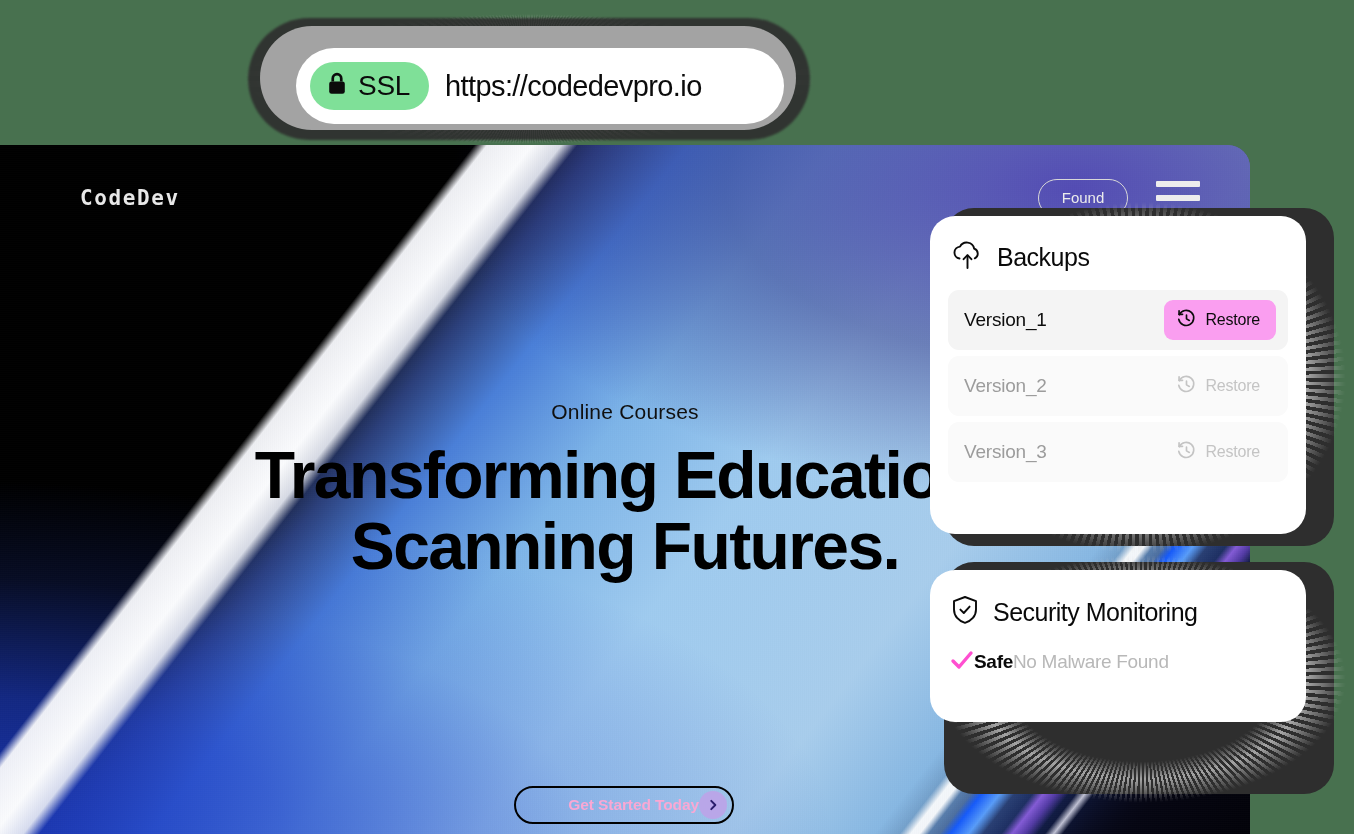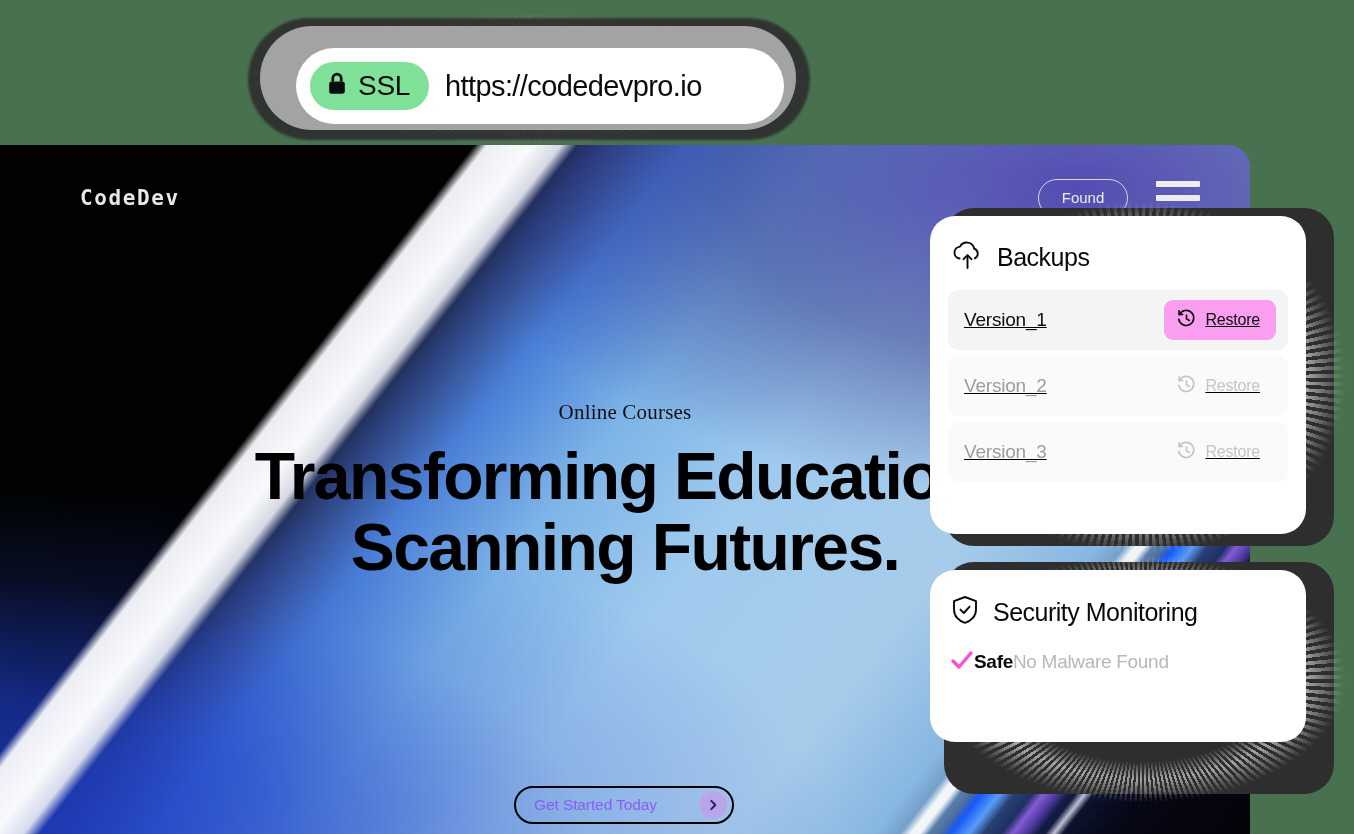--- a/index.html
+++ b/index.html
@@ -342,7 +342,6 @@
     border-radius: 11px;
     display: flex; align-items: center; justify-content: space-between;
     padding: 0 12px 0 16px;
-    text-decoration: underline;
   }
   .backup-row.active { background: #f4f4f4; }
   .backup-row.idle   { background: #fafafa; }

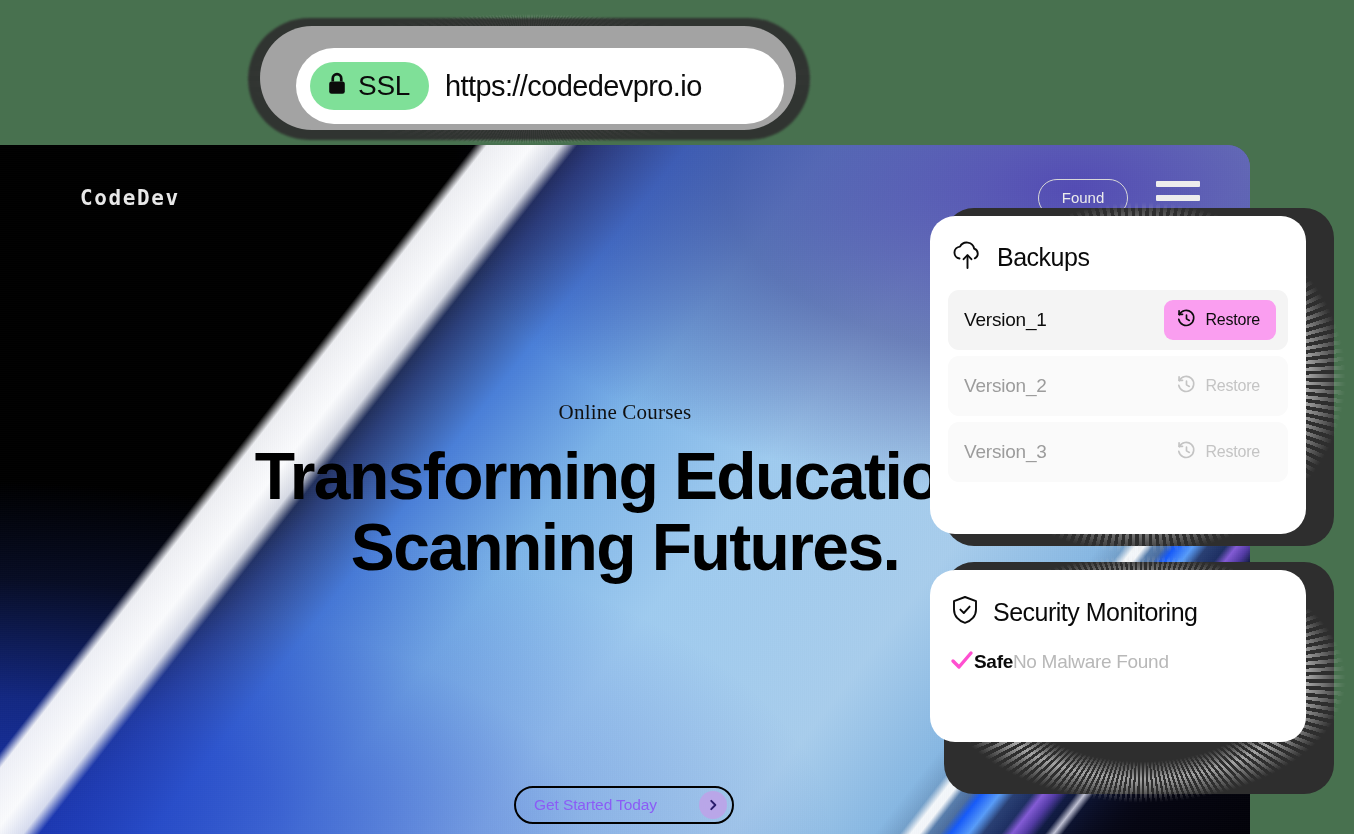--- a/index.html
+++ b/index.html
@@ -188,7 +188,6 @@
     font-size: 21px;
     letter-spacing: .2px;
     margin-bottom: 16px;
-    font-family: Liberation Serif, serif;
   }
   #hero-title {
     color: #000000;

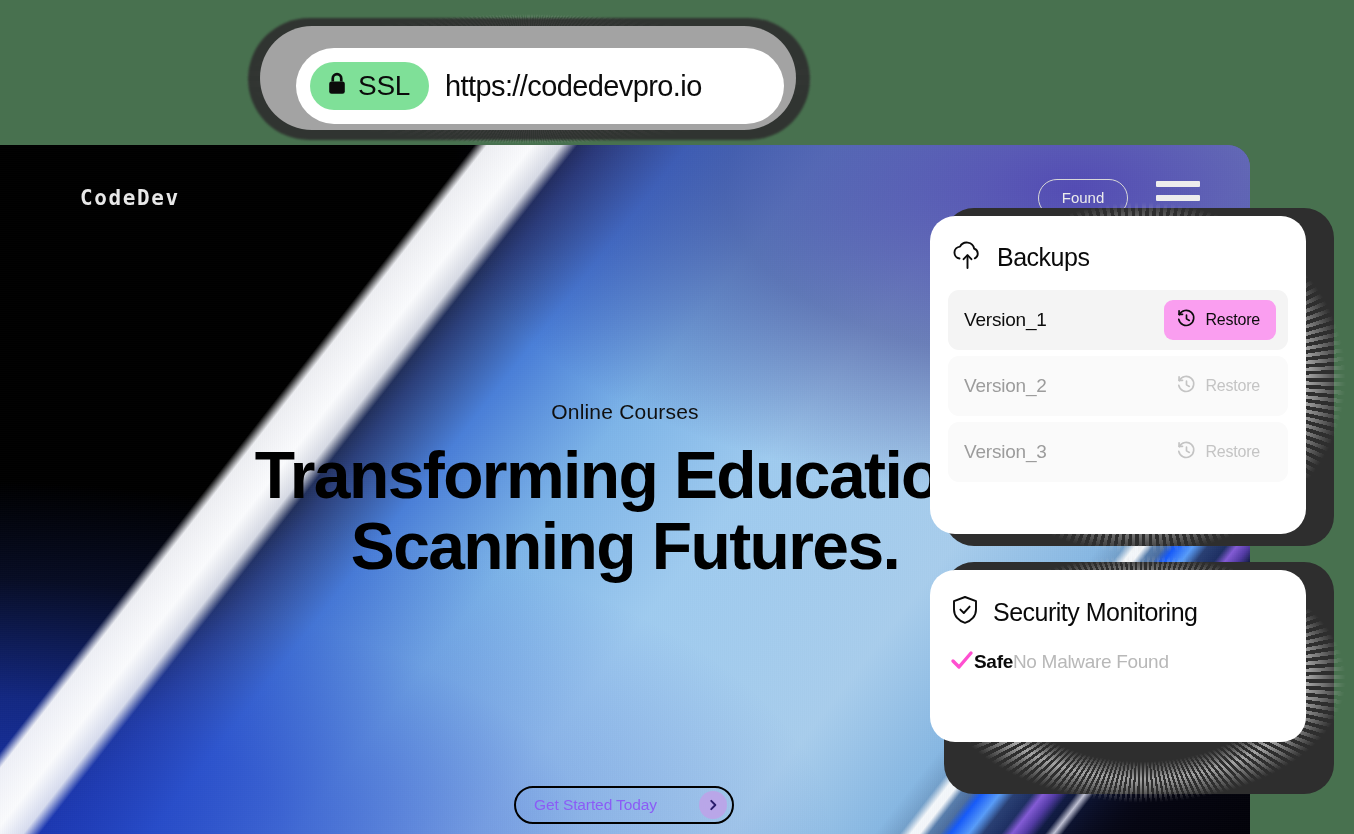--- a/index.html
+++ b/index.html
@@ -317,7 +317,7 @@
     -webkit-mask-image: radial-gradient(ellipse 50% 50% at 50% 50%, rgba(0,0,0,0) 68%, #000 80%, rgba(0,0,0,0) 99%);
             mask-image: radial-gradient(ellipse 50% 50% at 50% 50%, rgba(0,0,0,0) 68%, #000 80%, rgba(0,0,0,0) 99%); }
 
-  #security-panel { left: 930px; top: 570px; width: 376px; height: 172px; }
+  #security-panel { left: 930px; top: 570px; width: 376px; height: 152px; }
   #security-shadow { left: 944px; top: 562px; width: 390px; height: 232px; }
   #security-grain  { left: 936px; top: 554px; width: 412px; height: 250px;
     -webkit-mask-image: radial-gradient(ellipse 50% 50% at 50% 50%, rgba(0,0,0,0) 66%, #000 80%, rgba(0,0,0,0) 99%);

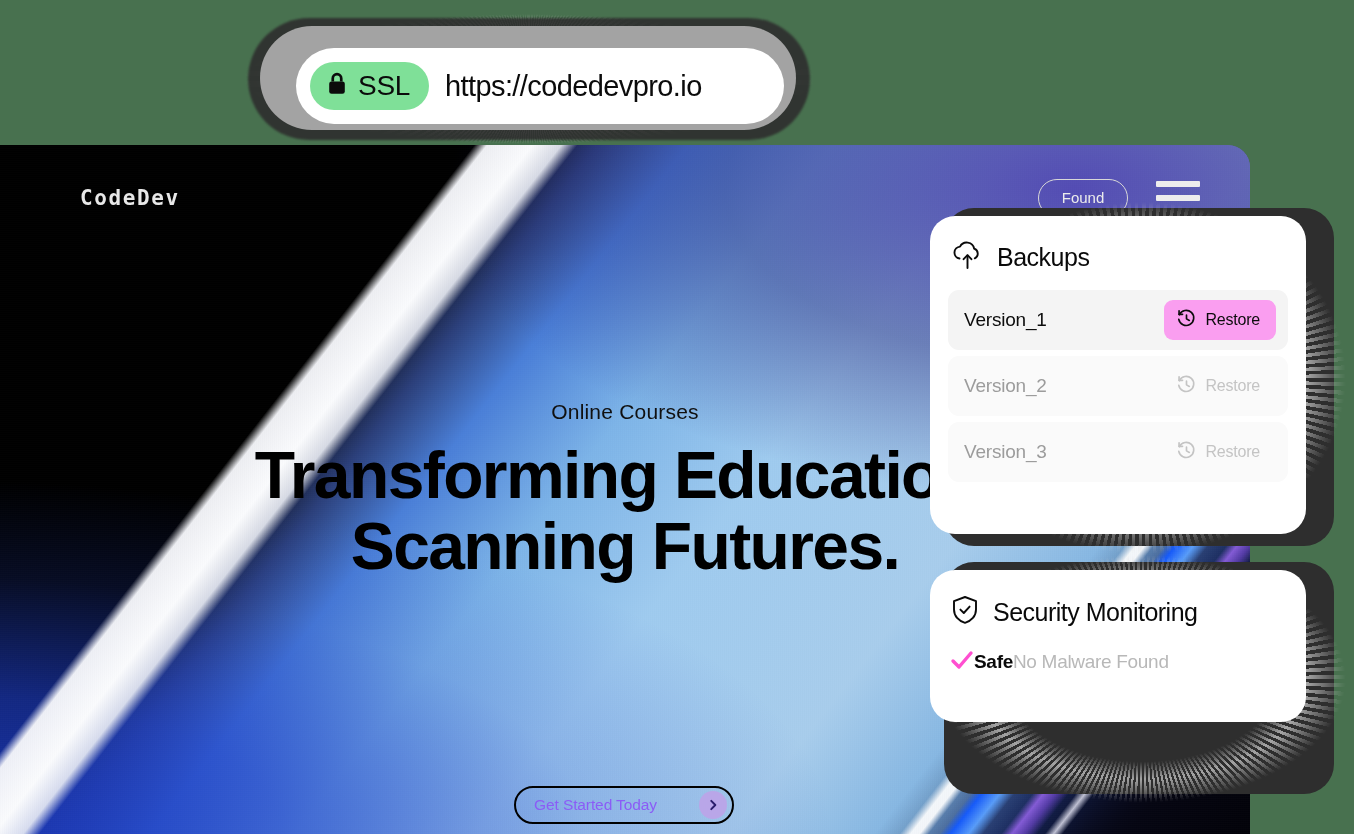--- a/index.html
+++ b/index.html
@@ -213,12 +213,12 @@
     z-index: 4;
   }
   #cta-label {
-    color: #8b5cf6;
+    color: #f9a8d4;
     font-size: 15.5px;
-    font-weight: 400;
+    font-weight: 700;
     letter-spacing: -.1px;
     flex: 1;
-    text-align: left;
+    text-align: right;
   }
   #cta-arrow {
     width: 28px; height: 28px;

